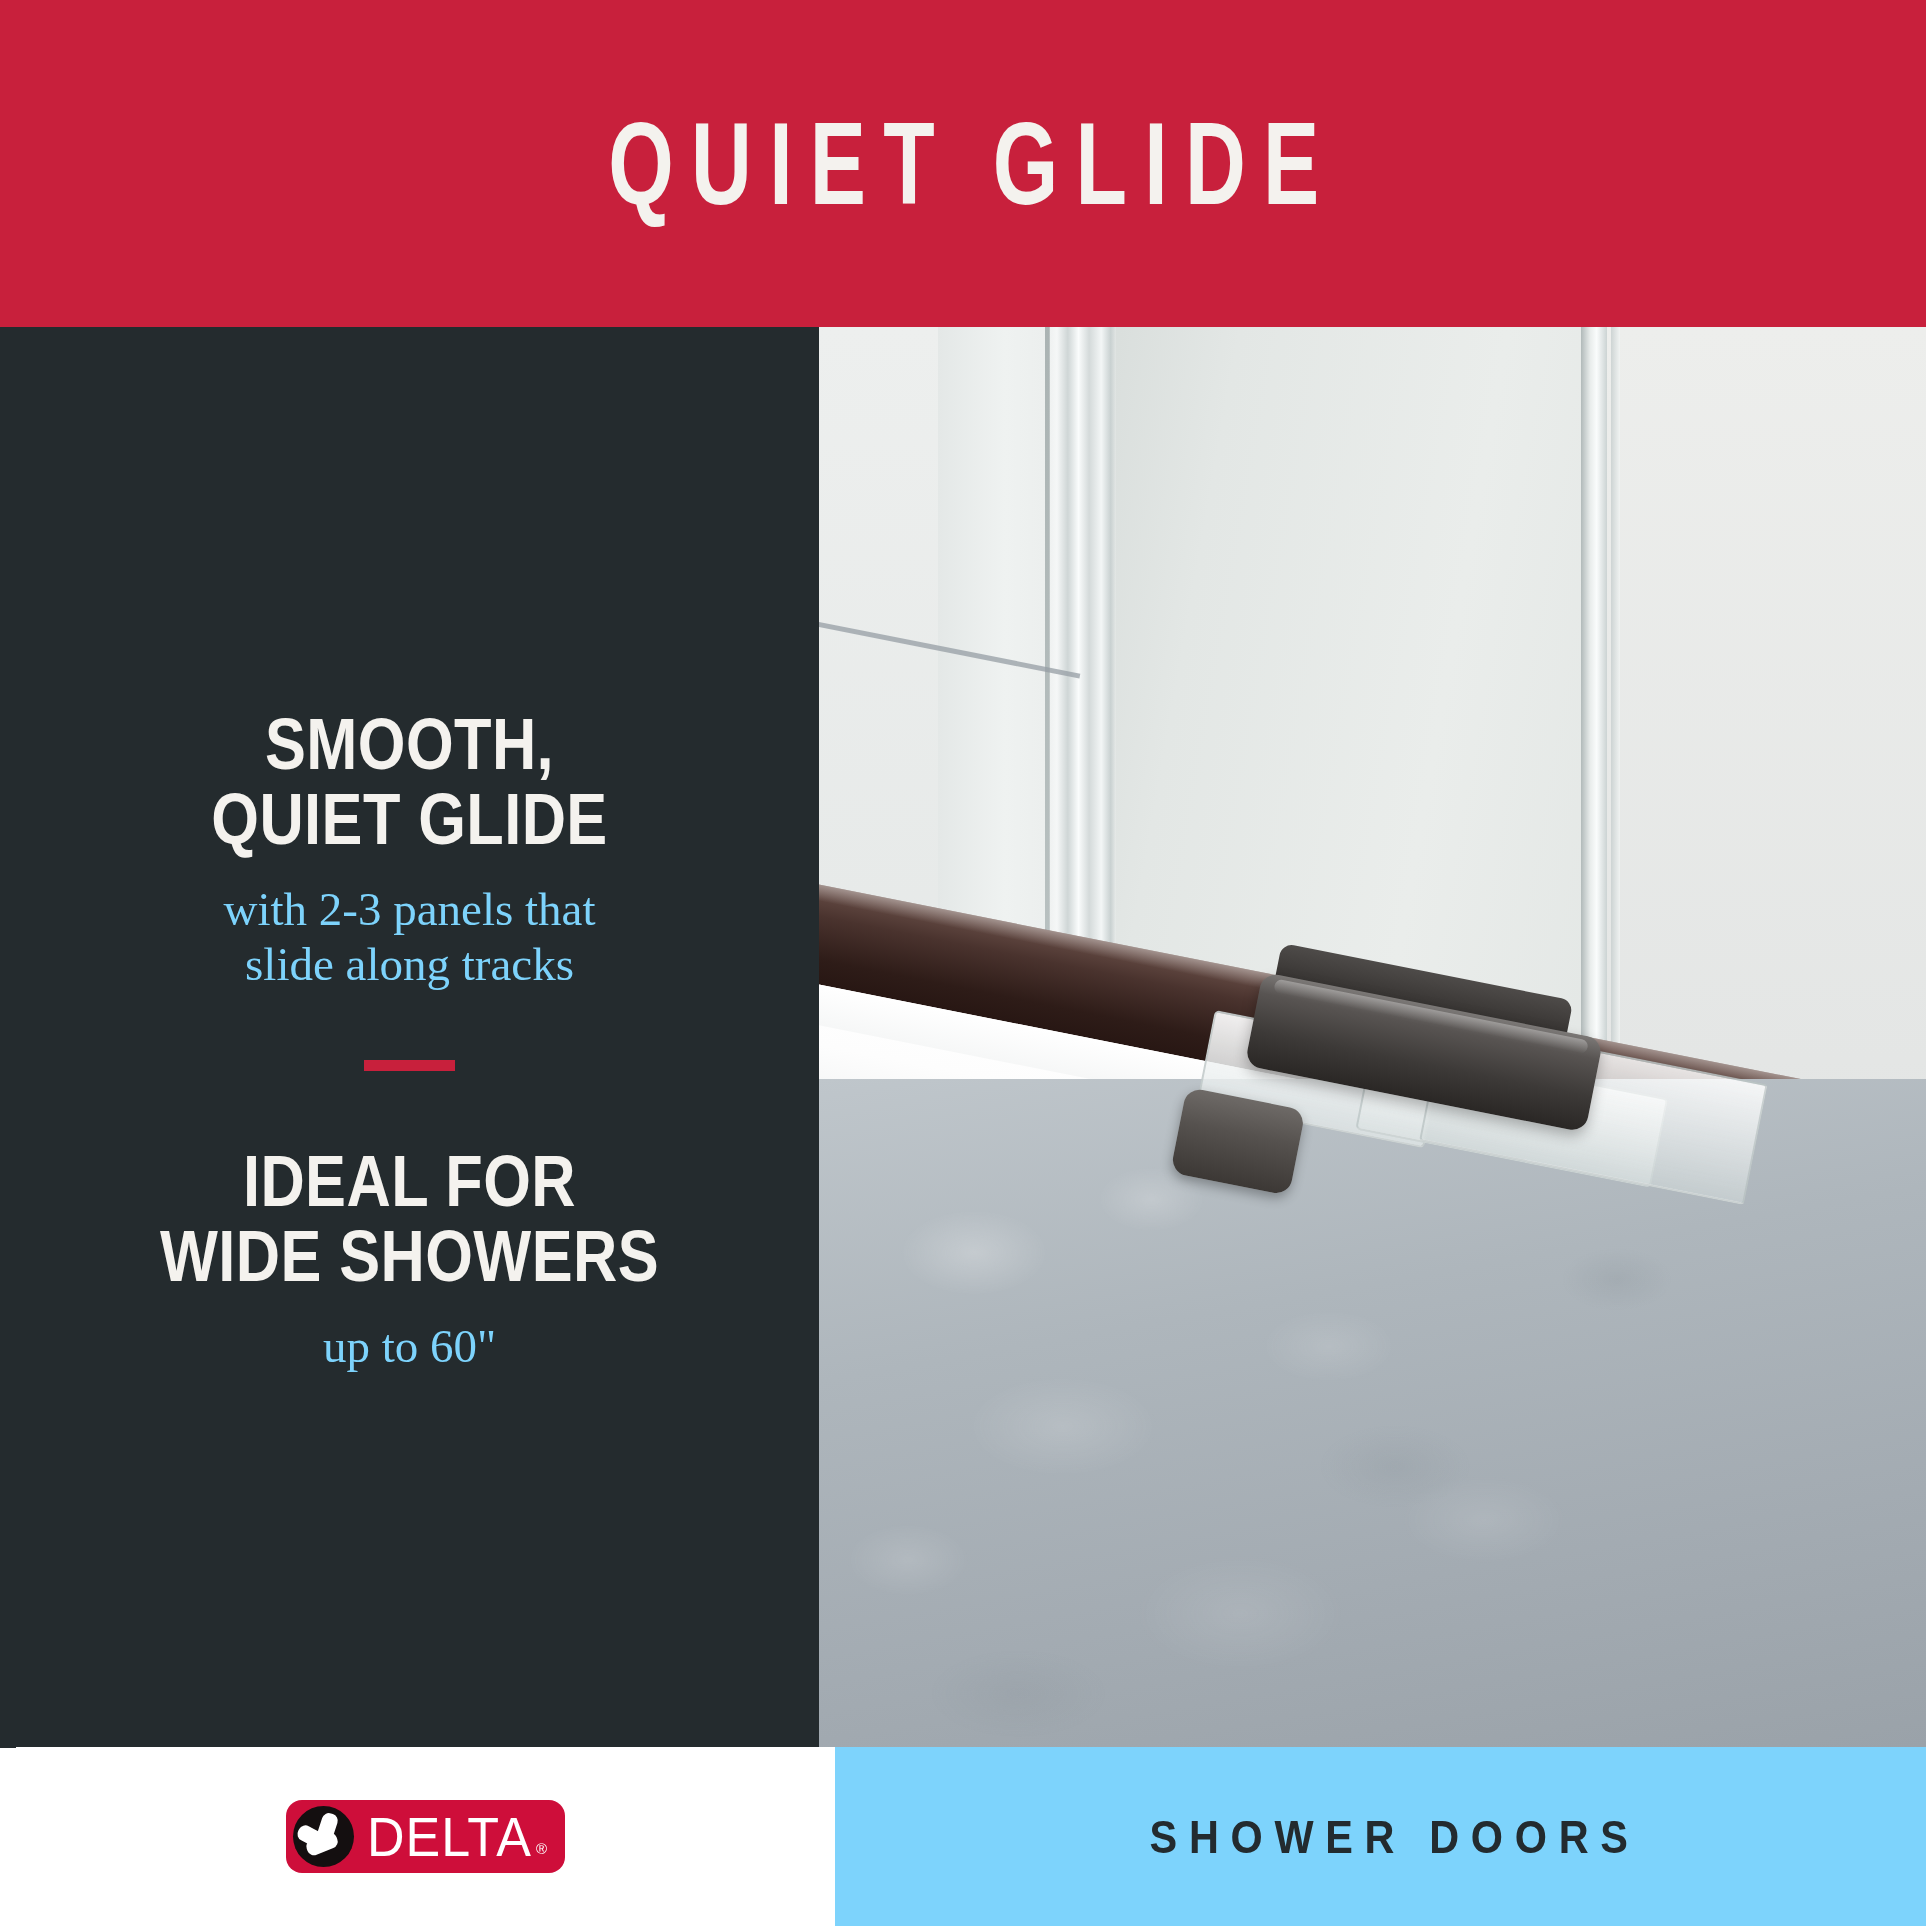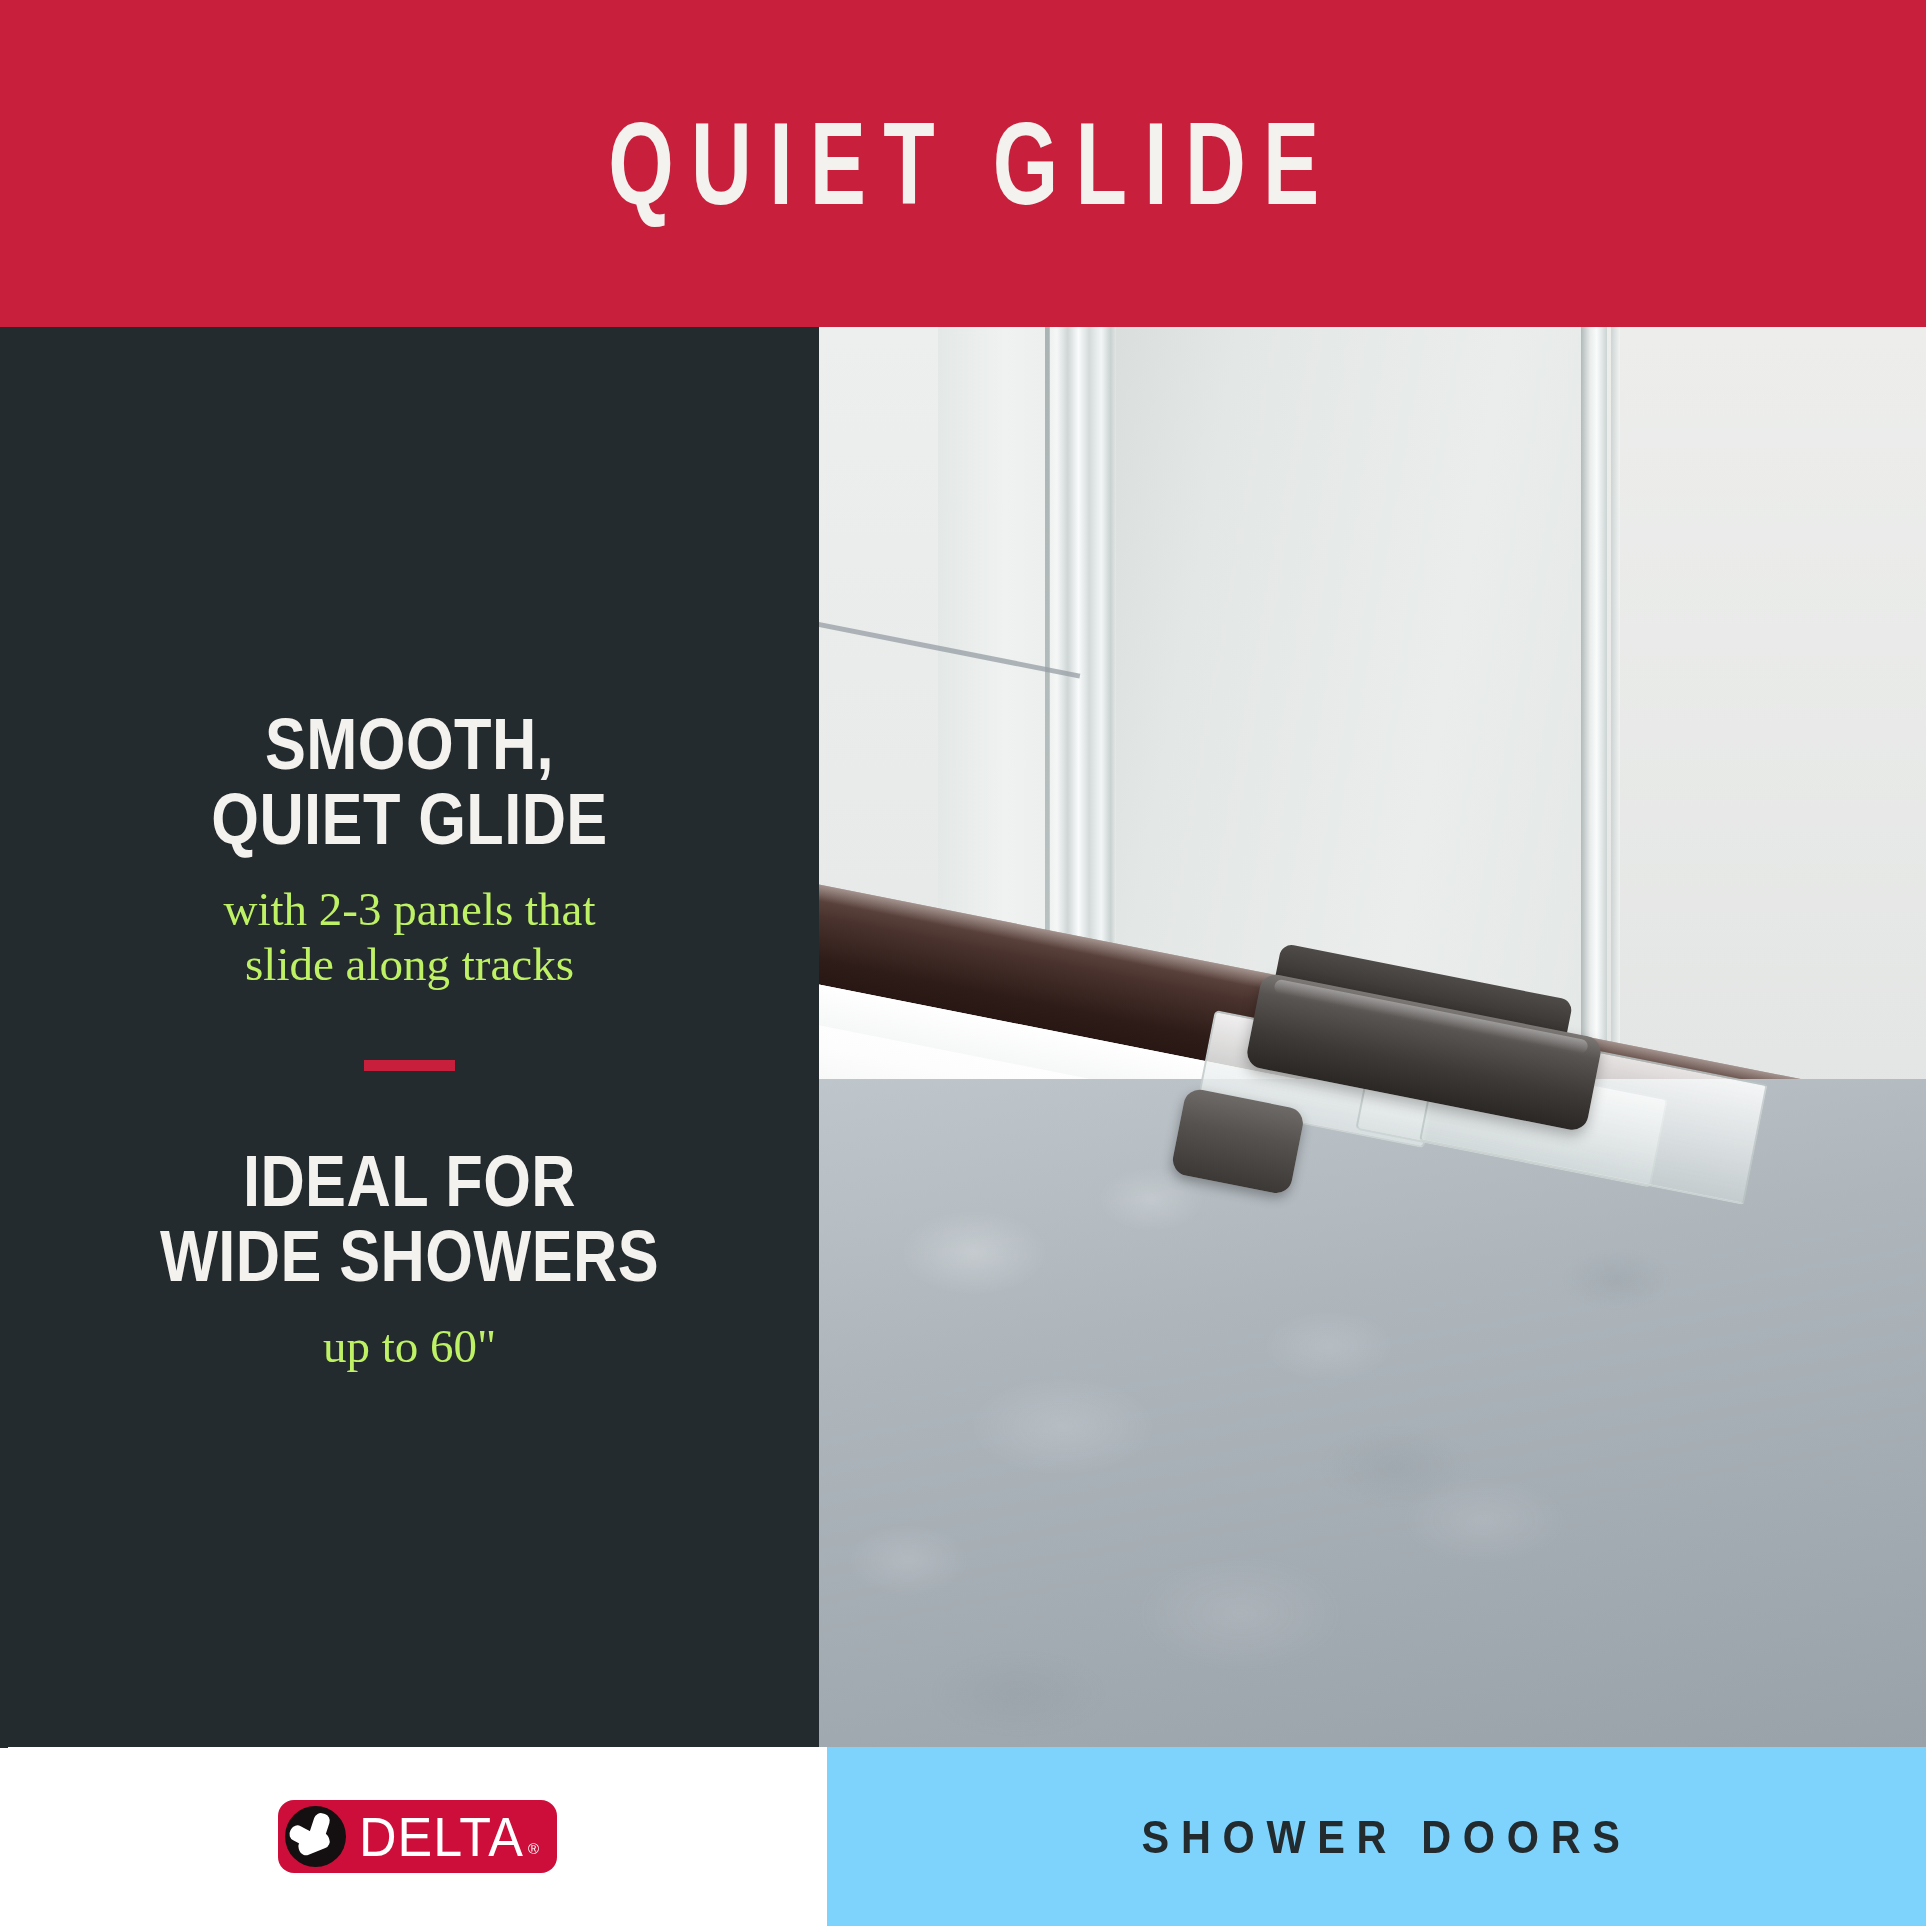--- a/index.html
+++ b/index.html
@@ -29,7 +29,7 @@
   .headline{color:#F4F2EE;font-weight:700;font-size:73px;line-height:1.02;
             letter-spacing:0.5px;white-space:pre-line;
             transform:scaleX(.84);transform-origin:center center;}
-  .sub{color:#bef264;font-family:"Liberation Serif",serif;font-size:47px;
+  .sub{color:#7dd3fc;font-family:"Liberation Serif",serif;font-size:47px;
        line-height:1.16;margin-top:26px;white-space:pre-line;font-weight:400;}
 
   .divider{width:91px;height:11px;background:#C8203C;margin:69px auto 73px auto;}

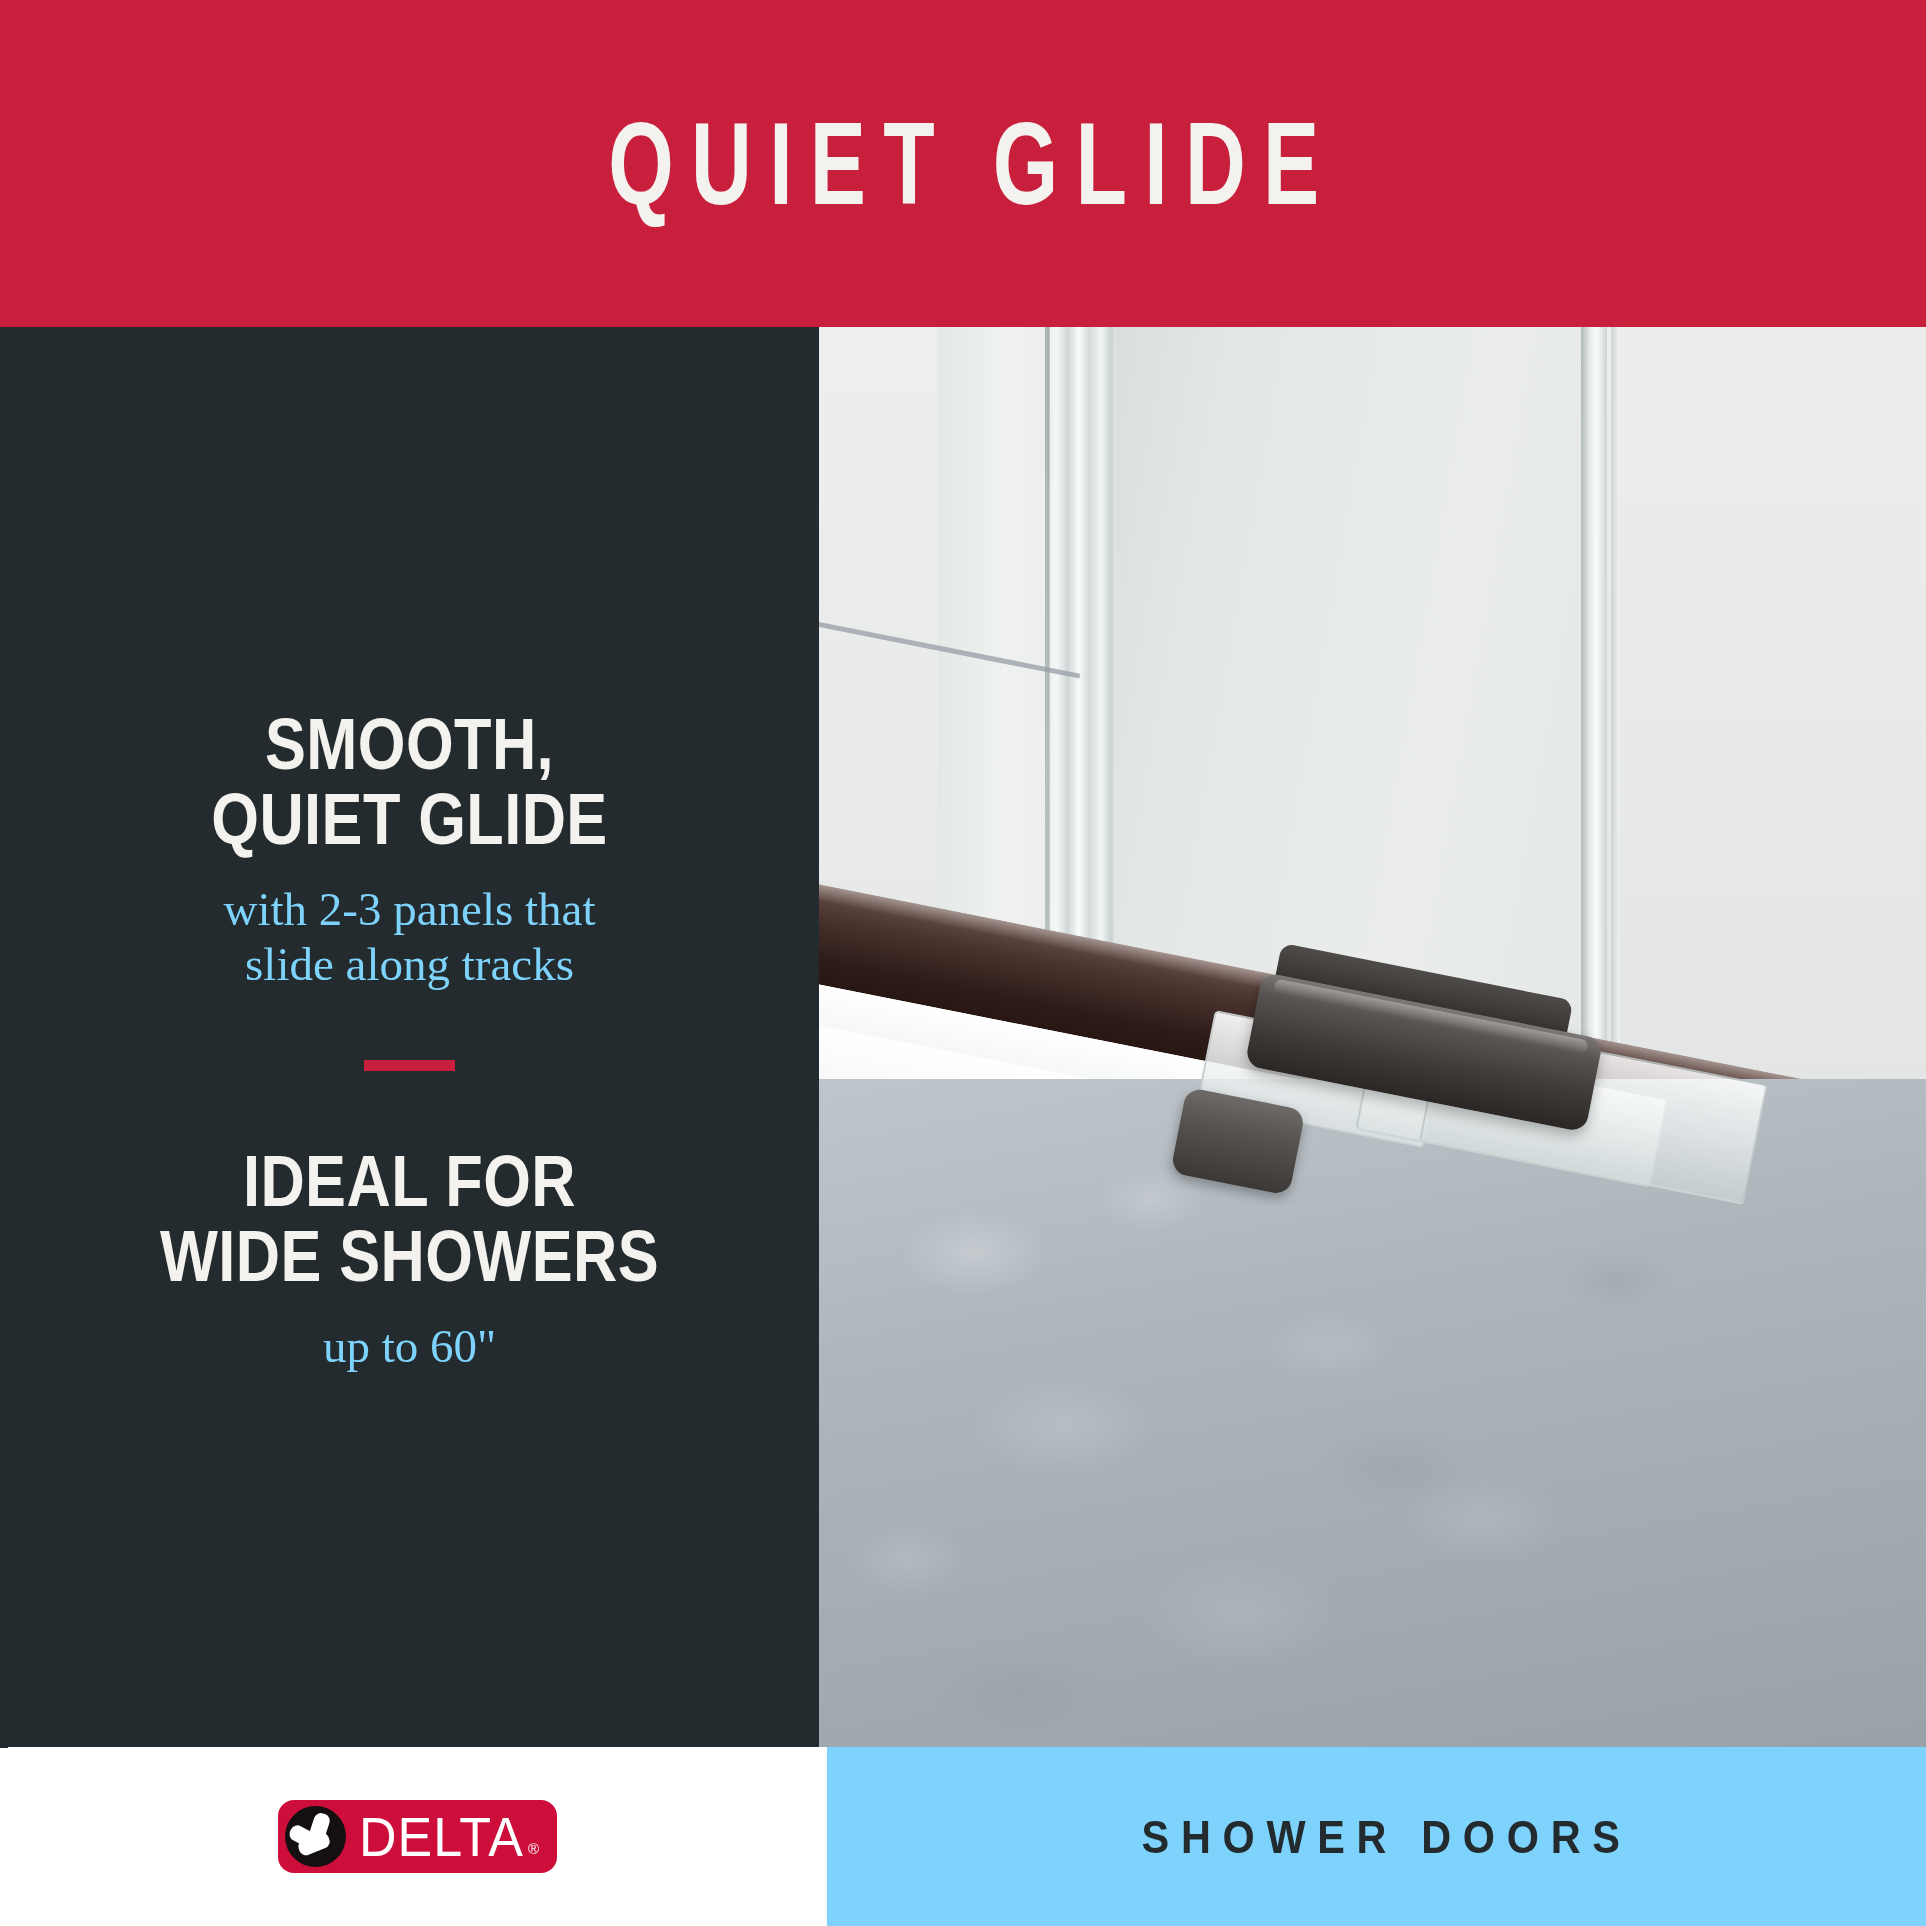--- a/index.html
+++ b/index.html
@@ -136,7 +136,7 @@
     transform:rotate(11.2deg);transform-origin:left top;}
 
   
-  .footer{position:absolute;left:8px;top:1747px;width:1764px;height:179px;padding-left:47px;}
+  .footer{position:absolute;left:16px;top:1747px;width:1764px;height:179px;padding-left:47px;}
   .footer-l{position:absolute;left:0;top:0;width:819px;height:179px;background:#FFFFFF;
             display:flex;align-items:center;justify-content:center;}
   .footer-r{position:absolute;left:819px;top:0;width:1108px;height:179px;background:#7dd3fc;

